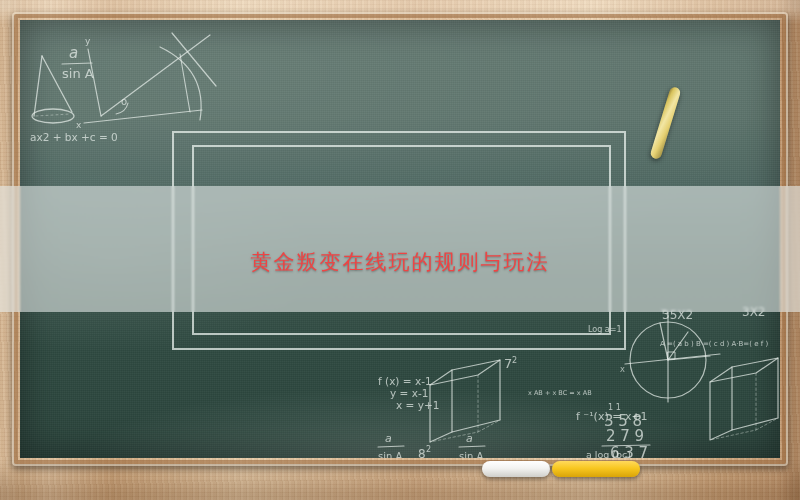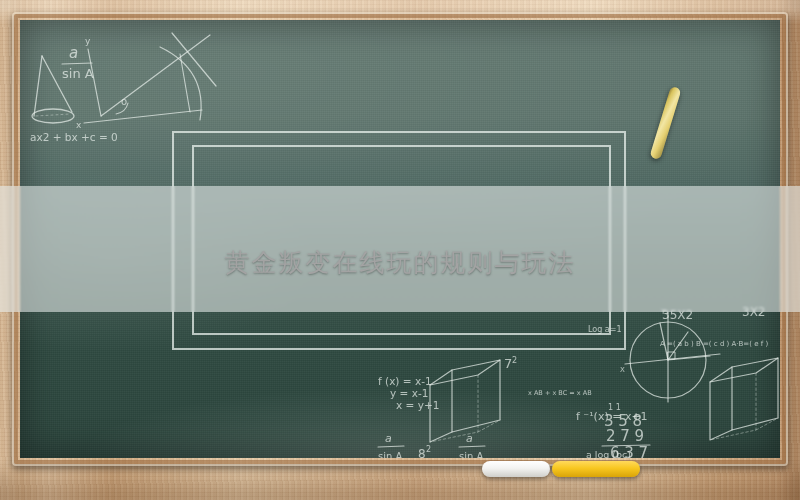--- a/index.html
+++ b/index.html
@@ -117,8 +117,8 @@
   .band-title{
     position:absolute;left:0;right:0;top:186px;height:152px;
     display:flex;align-items:center;justify-content:center;
-    color:#a3a3a3;
-    font-size:25px;letter-spacing:2px;font-weight:400;
+    color:#ef4444;
+    font-size:21px;letter-spacing:2px;font-weight:400;
     text-shadow:0 1px 2px rgba(60,70,66,.55);
     font-family:"DejaVu Sans","Liberation Sans",sans-serif;
   }

